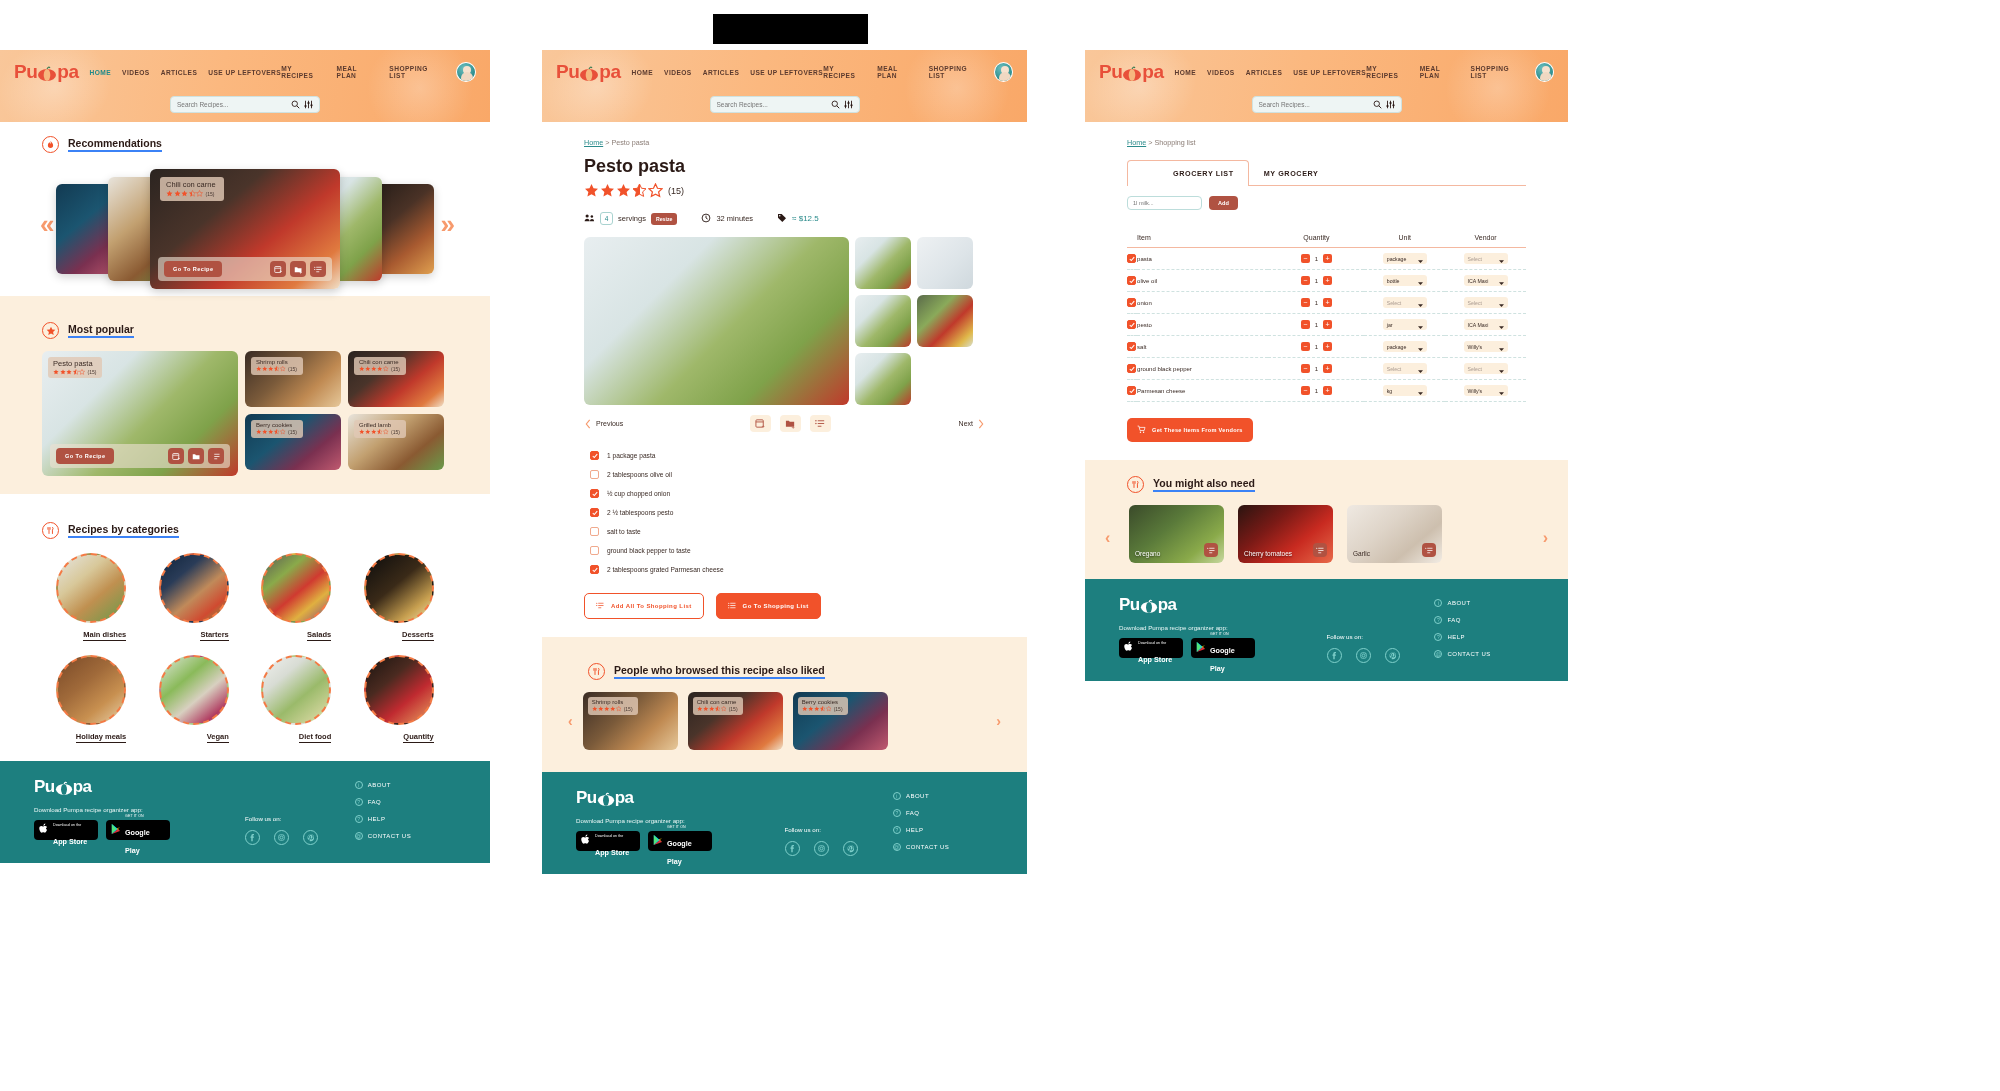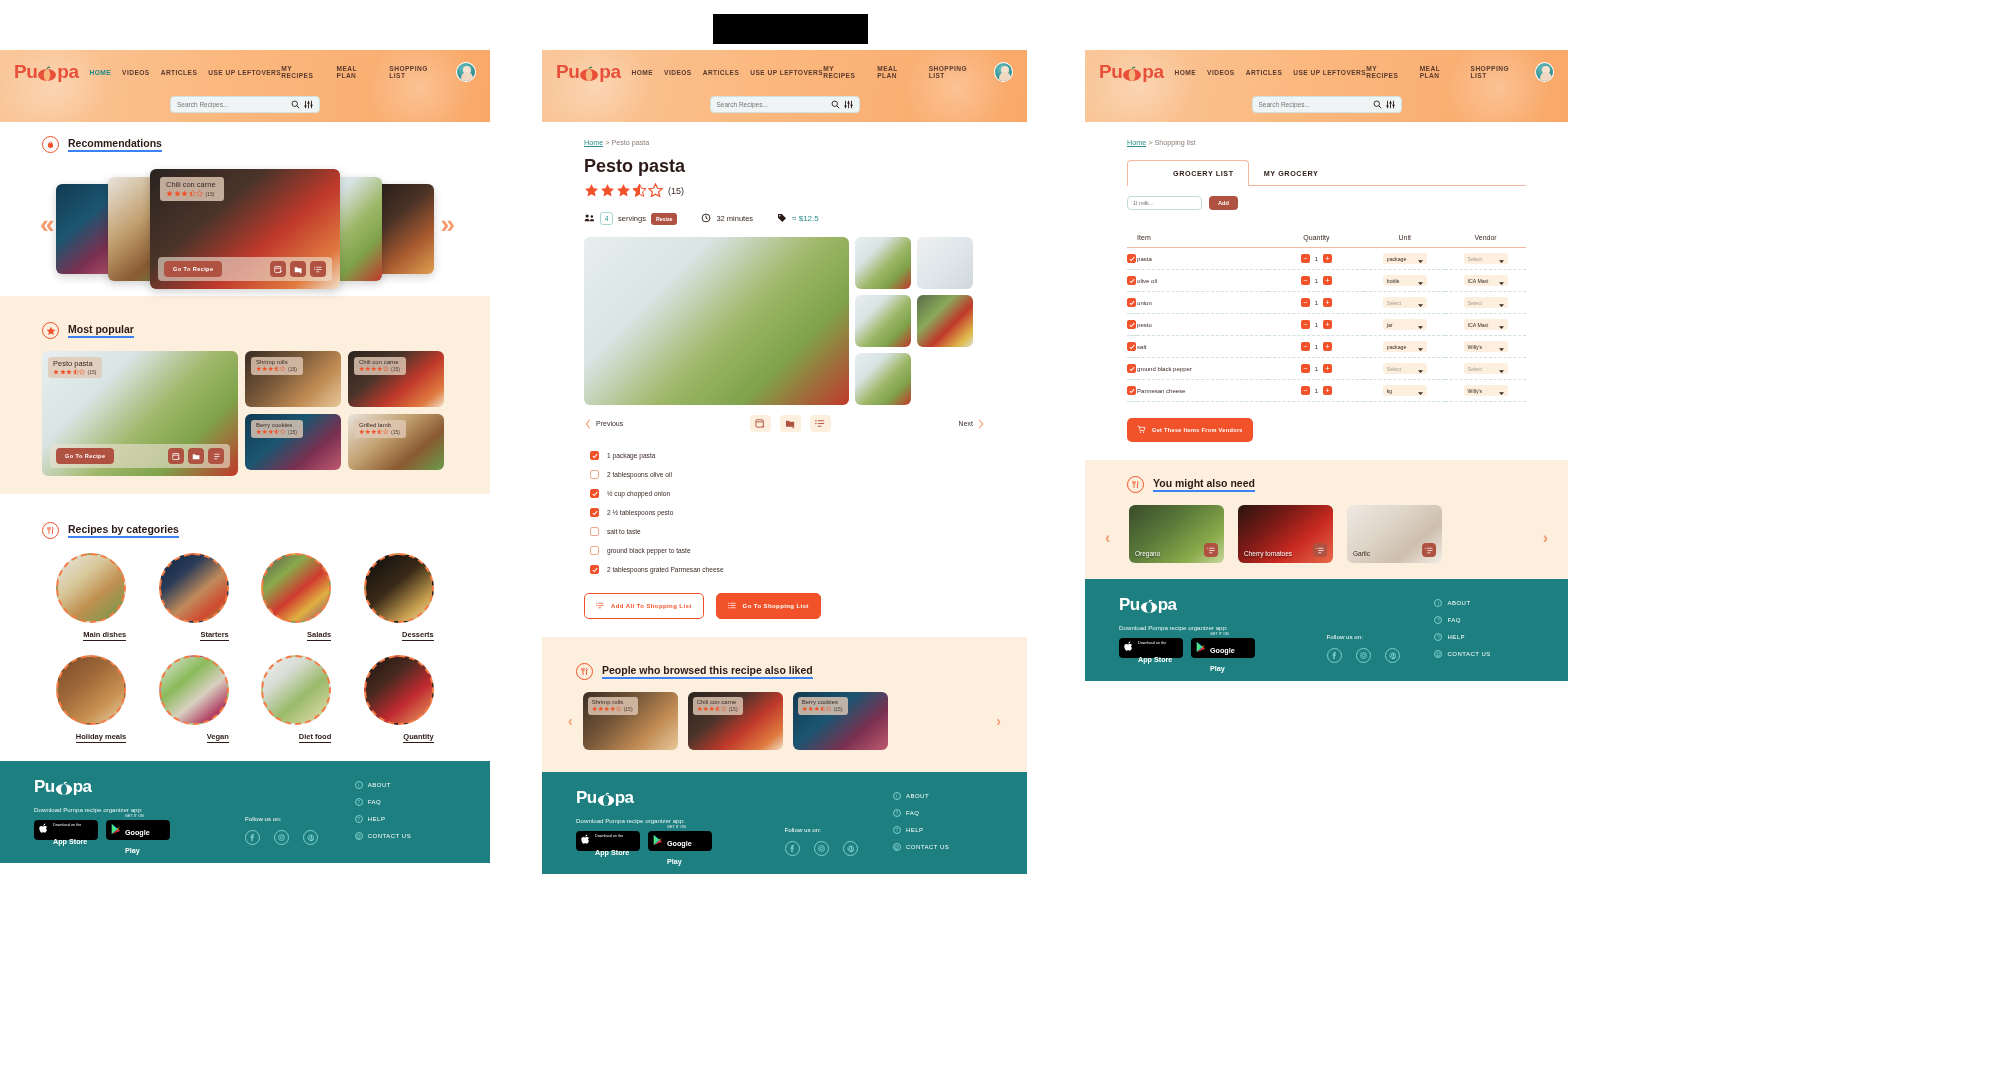--- a/index.html
+++ b/index.html
@@ -880,7 +880,7 @@
   </div>
 
   <div class="liked">
-    <div class="sec-head" style="padding-left:34px;">
+    <div class="sec-head" style="padding-left:46px;">
       <span class="sec-badge">
           <svg width="9" height="9" viewBox="0 0 12 12">
             <line x1="4" y1="1.5" x2="4" y2="10.5" stroke="#f1522a" stroke-width="1.3"></line>

